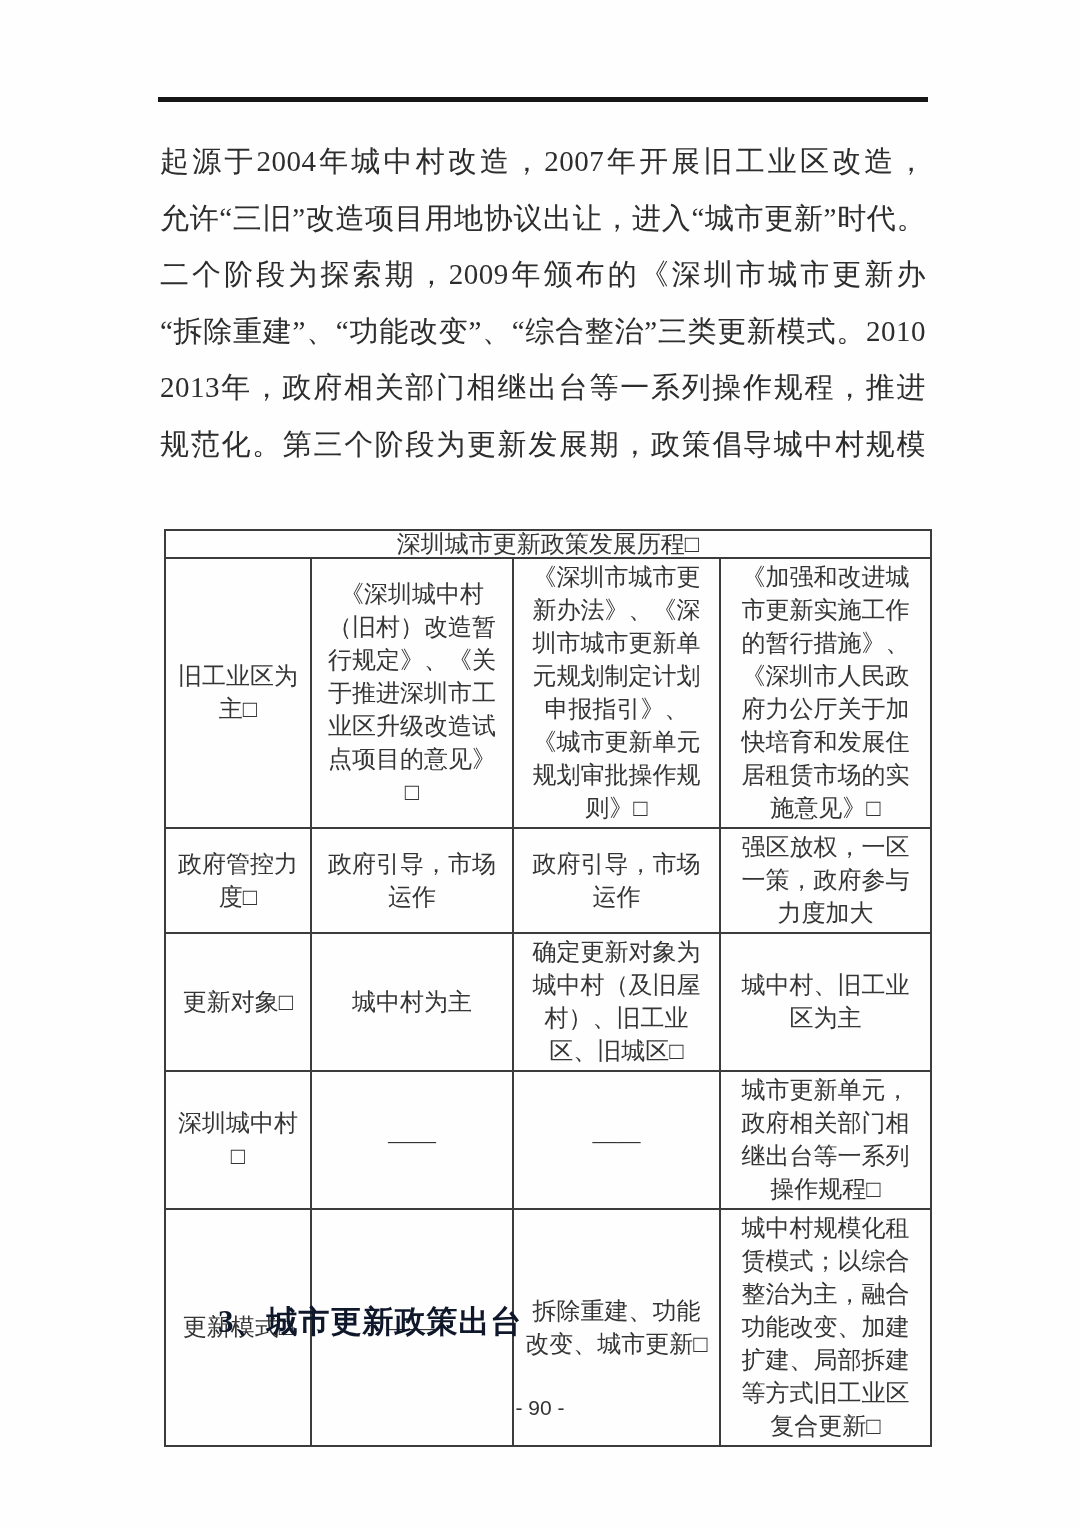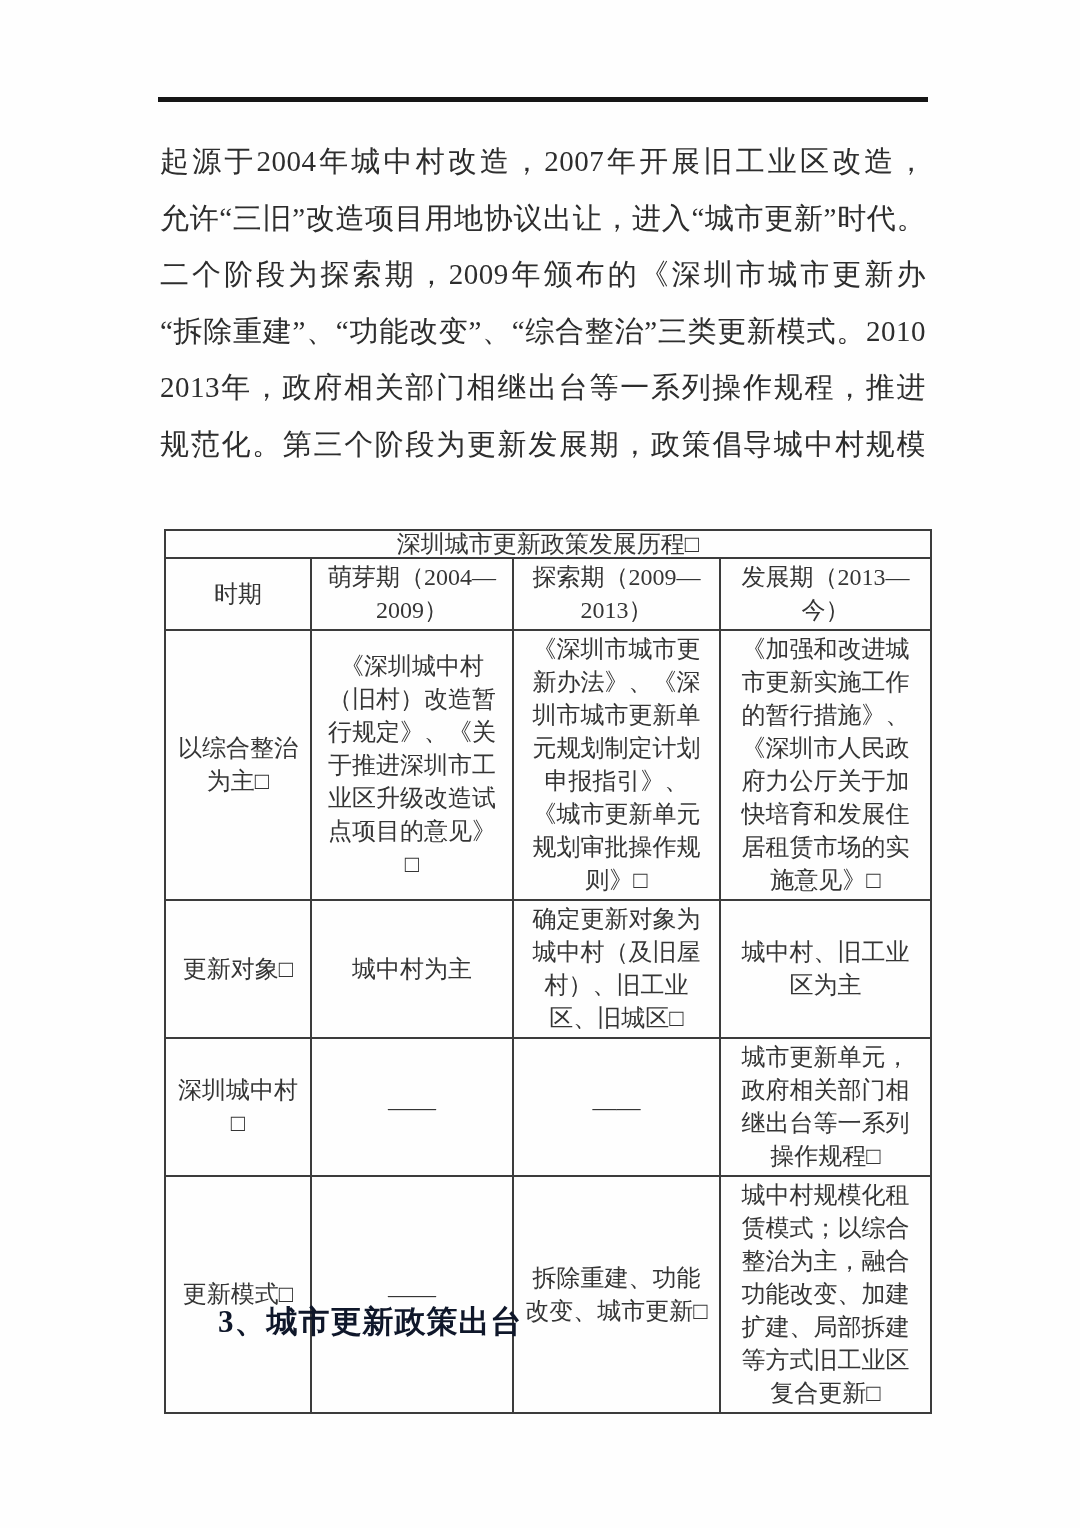--- a/index.html
+++ b/index.html
@@ -83,12 +83,6 @@
       <tr class="trow-title">
         <td colspan="4">深圳城市更新政策发展历程□</td>
       </tr>
-      <tr class="trow-head">
-        <td>时期</td>
-        <td>萌芽期（2004—2009）</td>
-        <td>探索期（2009—2013）</td>
-        <td>发展期（2013—今）</td>
-      </tr>
       <tr class="trow-r1">
         <td>以综合整治为主□</td>
         <td>《深圳城中村（旧村）改造暂行规定》、《关于推进深圳市工业区升级改造试点项目的意见》□</td>

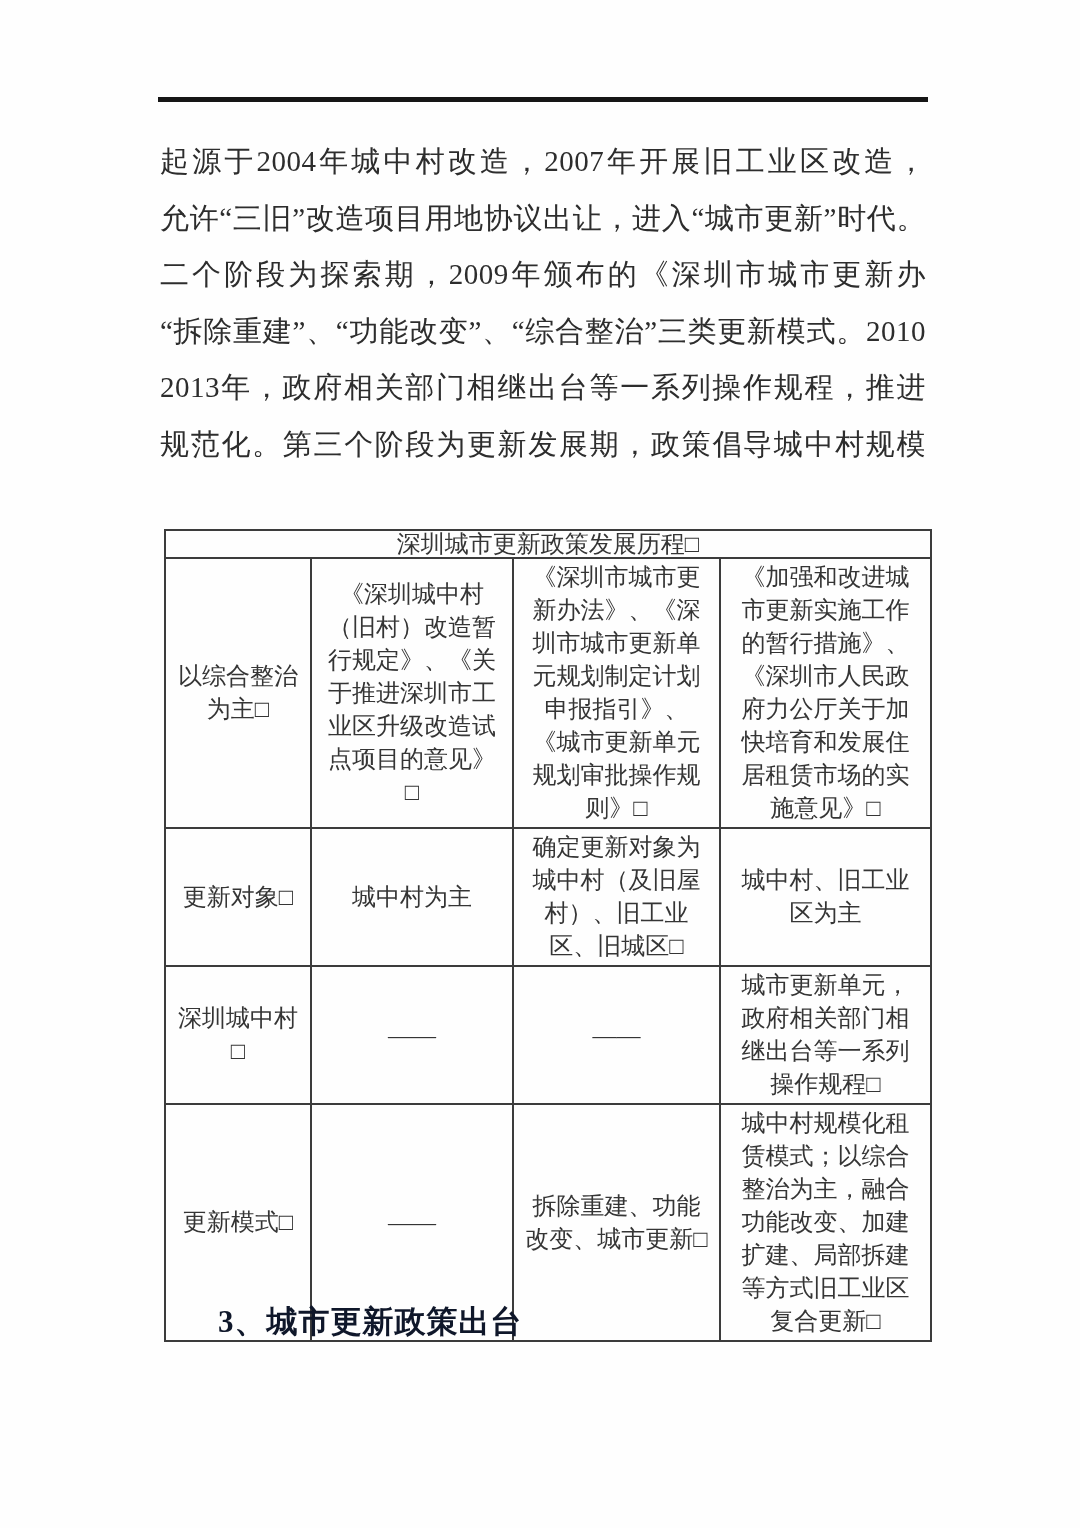--- a/index.html
+++ b/index.html
@@ -84,7 +84,7 @@
         <td colspan="4">深圳城市更新政策发展历程□</td>
       </tr>
       <tr class="trow-r1">
-        <td>以综合整治为主□</td>
+        <td>旧工业区为主□</td>
         <td>《深圳城中村（旧村）改造暂行规定》、《关于推进深圳市工业区升级改造试点项目的意见》□</td>
         <td>《深圳市城市更新办法》、《深圳市城市更新单元规划制定计划申报指引》、《城市更新单元规划审批操作规则》□</td>
         <td>《加强和改进城市更新实施工作的暂行措施》、《深圳市人民政府力公厅关于加快培育和发展住居租赁市场的实施意见》□</td>

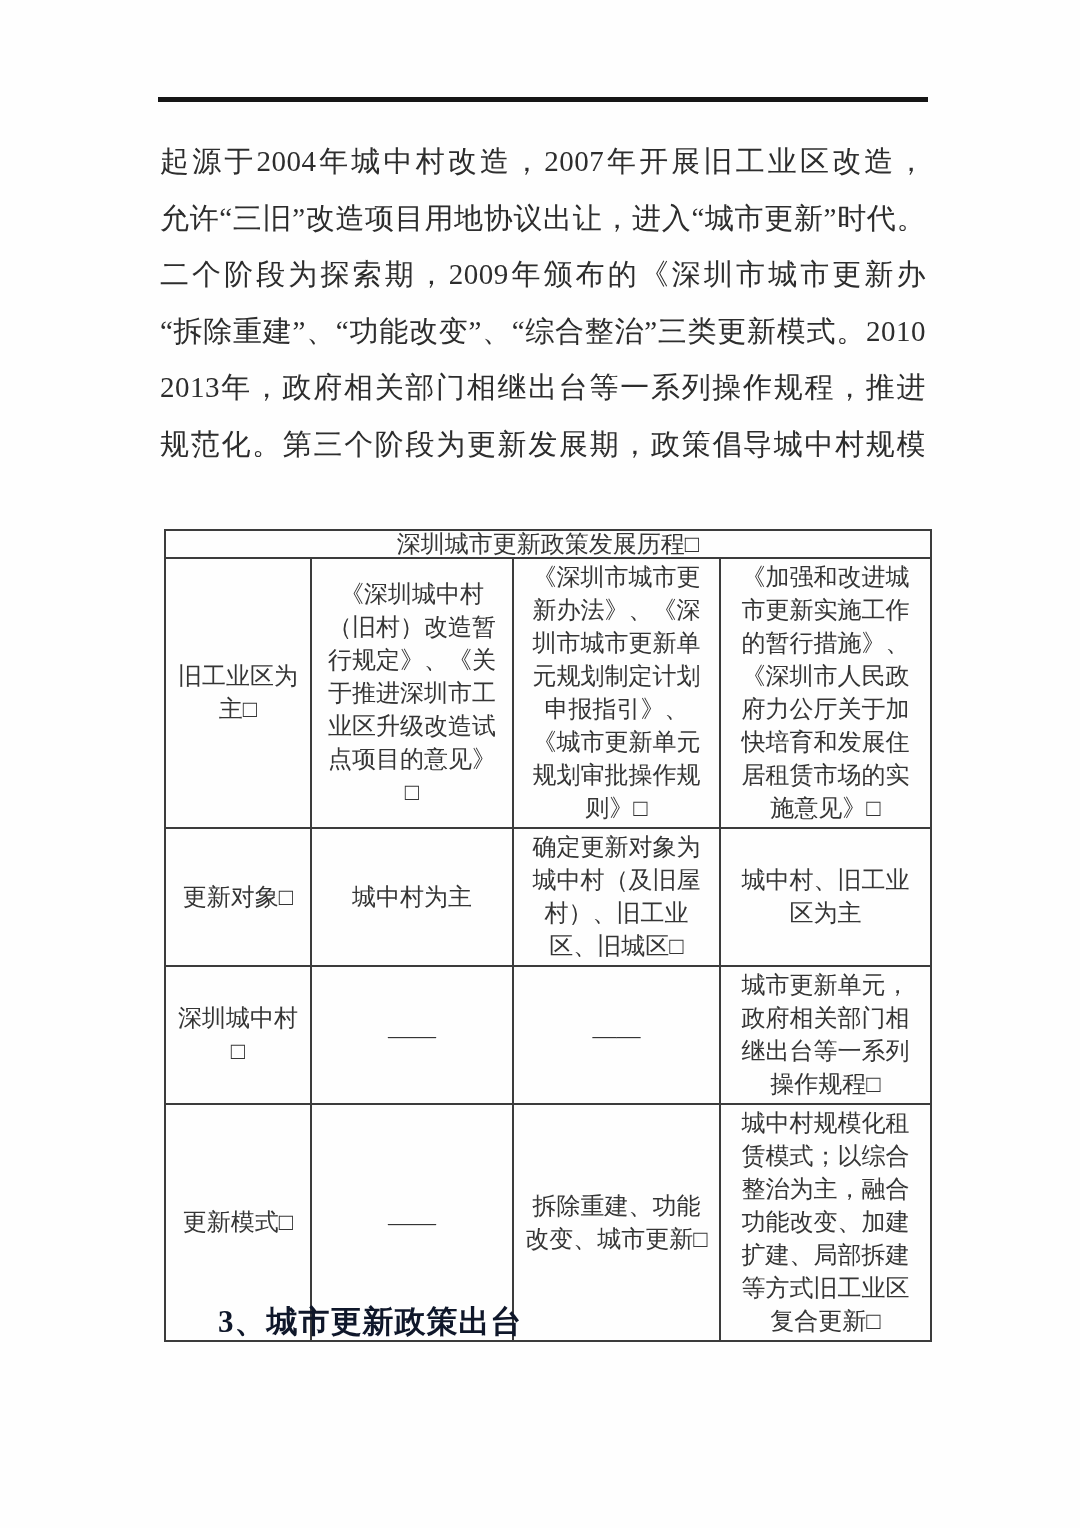--- a/index.html
+++ b/index.html
@@ -89,6 +89,12 @@
         <td>《深圳市城市更新办法》、《深圳市城市更新单元规划制定计划申报指引》、《城市更新单元规划审批操作规则》□</td>
         <td>《加强和改进城市更新实施工作的暂行措施》、《深圳市人民政府力公厅关于加快培育和发展住居租赁市场的实施意见》□</td>
       </tr>
+      <tr class="trow-r2">
+        <td>政府管控力度□</td>
+        <td>政府引导，市场运作</td>
+        <td>政府引导，市场运作</td>
+        <td>强区放权，一区一策，政府参与力度加大</td>
+      </tr>
       <tr class="trow-r3">
         <td>更新对象□</td>
         <td>城中村为主</td>

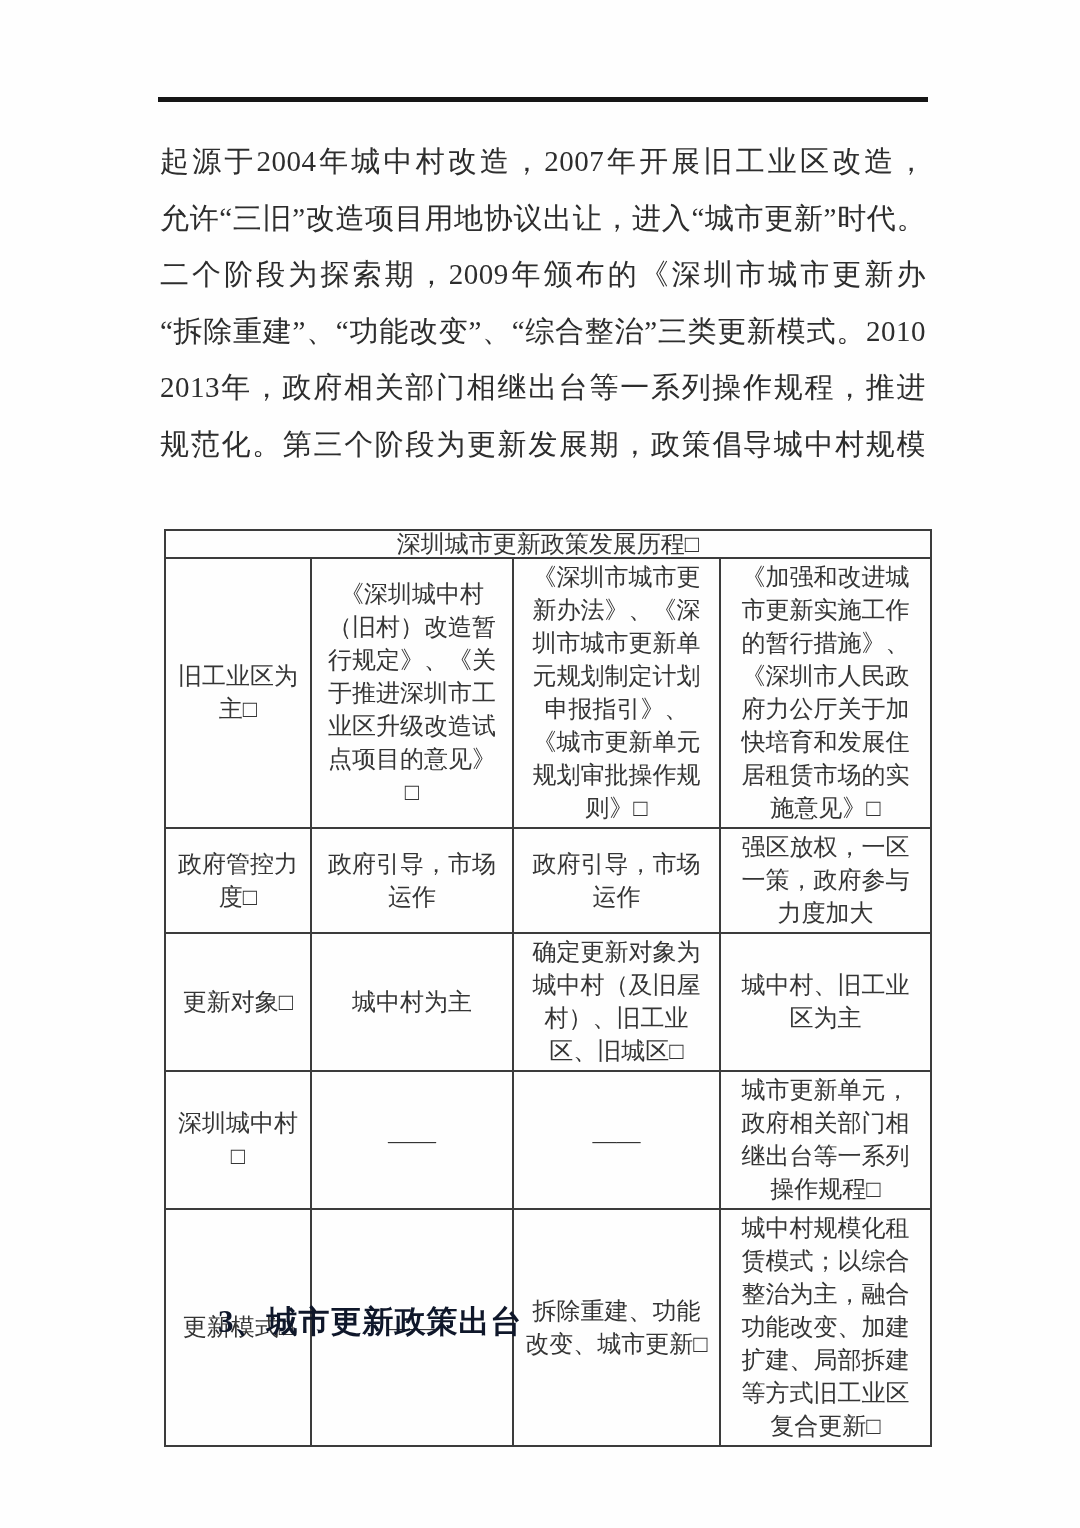--- a/index.html
+++ b/index.html
@@ -119,6 +119,7 @@
   <div class="heading">3、城市更新政策出台</div>
 
 
+  <div class="pageno">- 90 -</div>
 
 </div>
 

